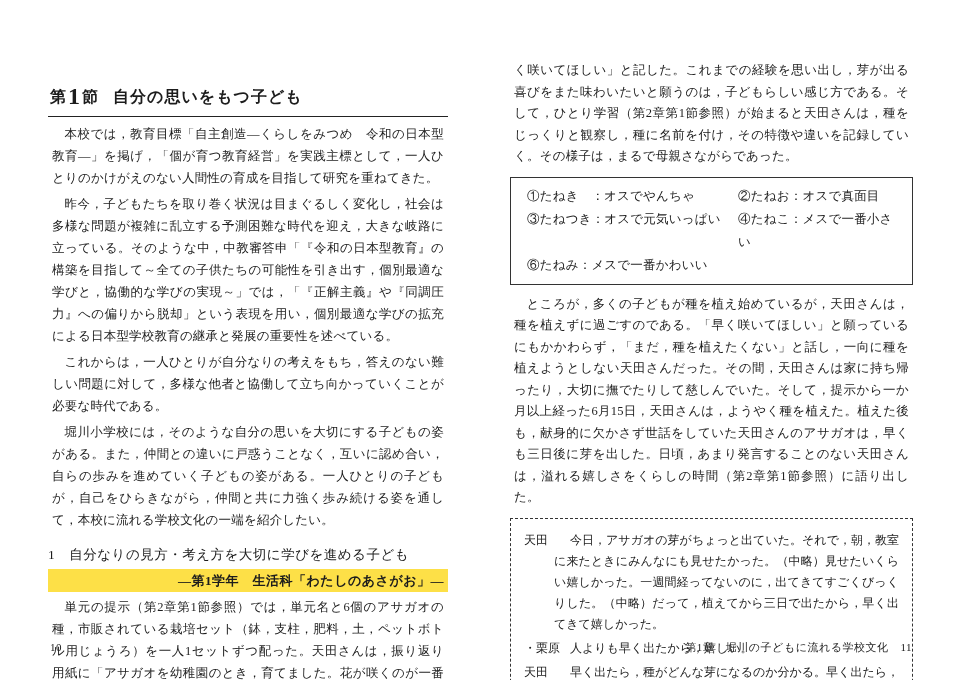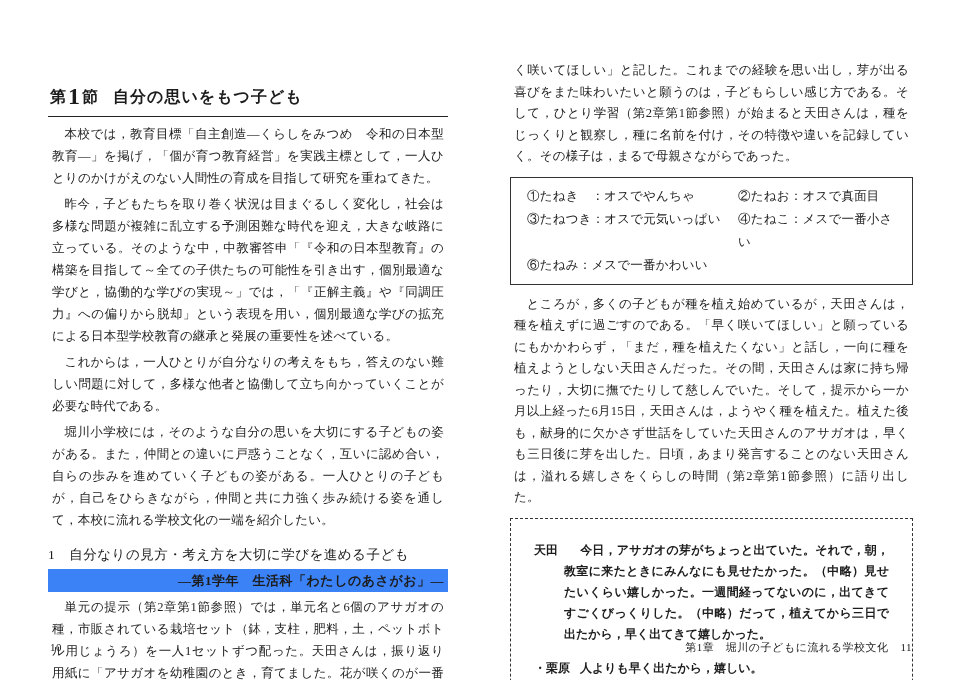--- a/index.html
+++ b/index.html
@@ -100,8 +100,7 @@
     text-align: justify;
     padding-left: 30px;
     text-indent: -30px;
-    margin: 13px;
-    font-weight: bold;
+    margin: 3px;
   }
   .dialogue-entry .speaker {
     display: inline-block;

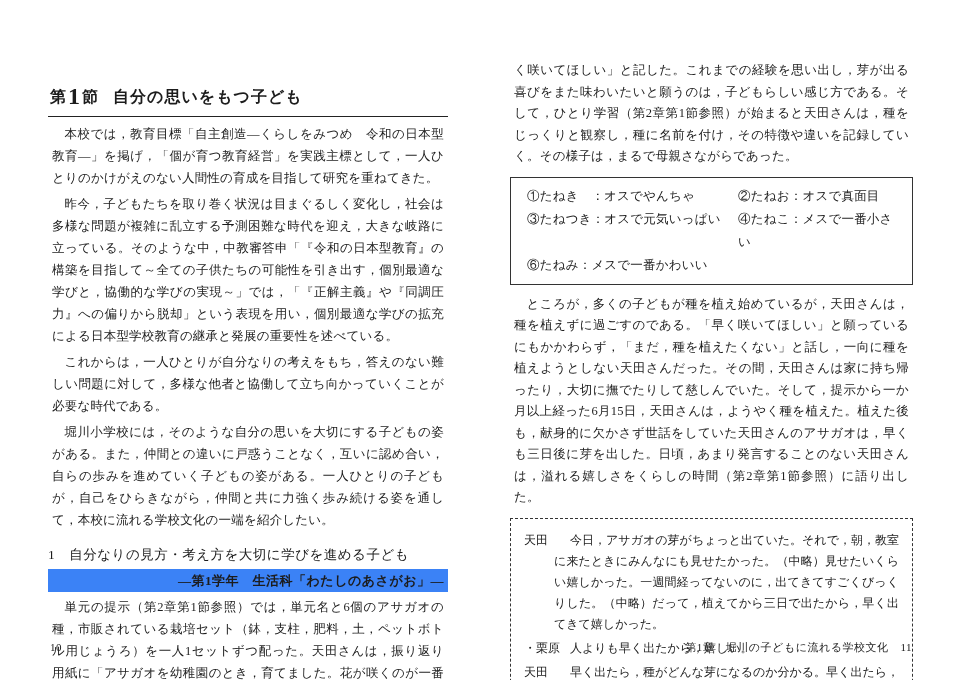--- a/index.html
+++ b/index.html
@@ -55,7 +55,7 @@
   }
   .subsection .sub-num { margin-right: 14px; }
   .unit-banner {
-    background: #3b82f6;
+    background: #fde047;
     text-align: right;
     font-weight: bold;
     font-size: 13px;

